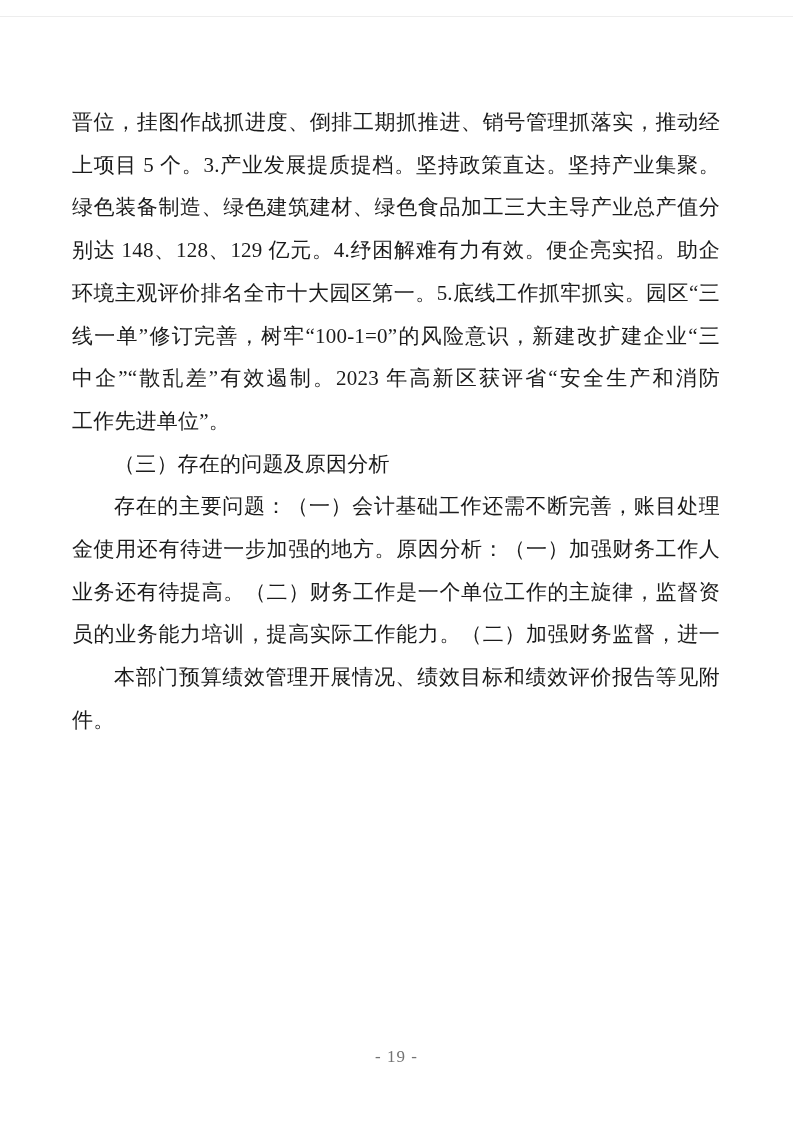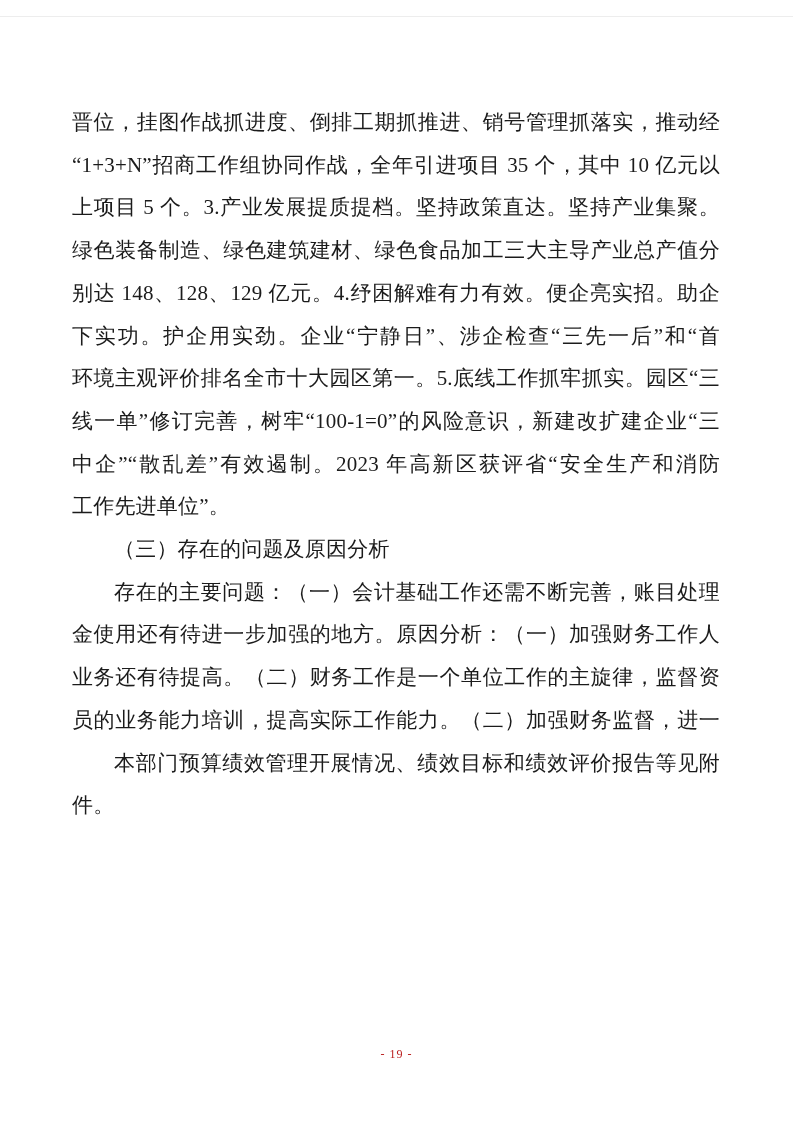--- a/index.html
+++ b/index.html
@@ -60,7 +60,6 @@
   <div class="doc-body">
       <div class="para">
         <div class="line fill">晋位，挂图作战抓进度、倒排工期抓推进、销号管理抓落实，推动经</div>
-        <div class="line fill">“1+3+N”招商工作组协同作战，全年引进项目 35 个，其中 10 亿元以</div>
         <div class="line fill">上项目 5 个。3.产业发展提质提档。坚持政策直达。坚持产业集聚。</div>
         <div class="line fill">绿色装备制造、绿色建筑建材、绿色食品加工三大主导产业总产值分</div>
         <div class="line fill">别达 148、128、129 亿元。4.纾困解难有力有效。便企亮实招。助企</div>

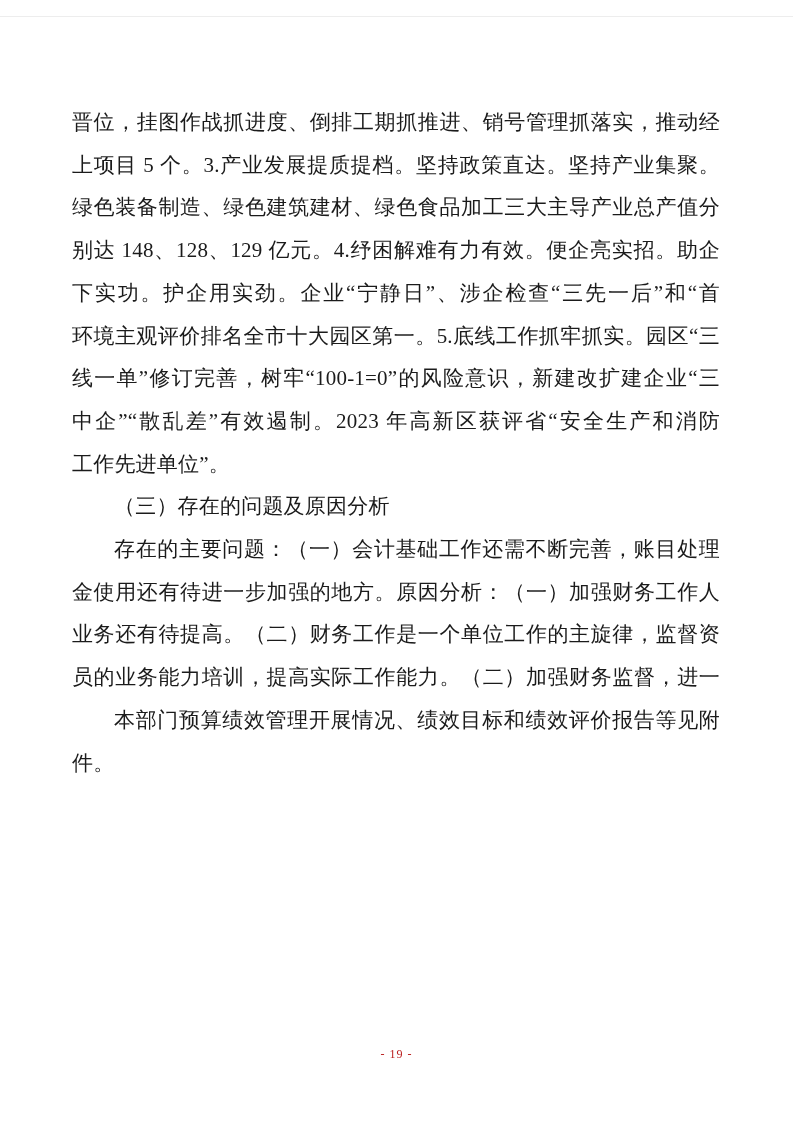--- a/index.html
+++ b/index.html
@@ -63,7 +63,6 @@
         <div class="line fill">上项目 5 个。3.产业发展提质提档。坚持政策直达。坚持产业集聚。</div>
         <div class="line fill">绿色装备制造、绿色建筑建材、绿色食品加工三大主导产业总产值分</div>
         <div class="line fill">别达 148、128、129 亿元。4.纾困解难有力有效。便企亮实招。助企</div>
-        <div class="line fill">下实功。护企用实劲。企业“宁静日”、涉企检查“三先一后”和“首</div>
         <div class="line fill">环境主观评价排名全市十大园区第一。5.底线工作抓牢抓实。园区“三</div>
         <div class="line fill">线一单”修订完善，树牢“100-1=0”的风险意识，新建改扩建企业“三</div>
         <div class="line fill">中企”“散乱差”有效遏制。2023 年高新区获评省“安全生产和消防</div>

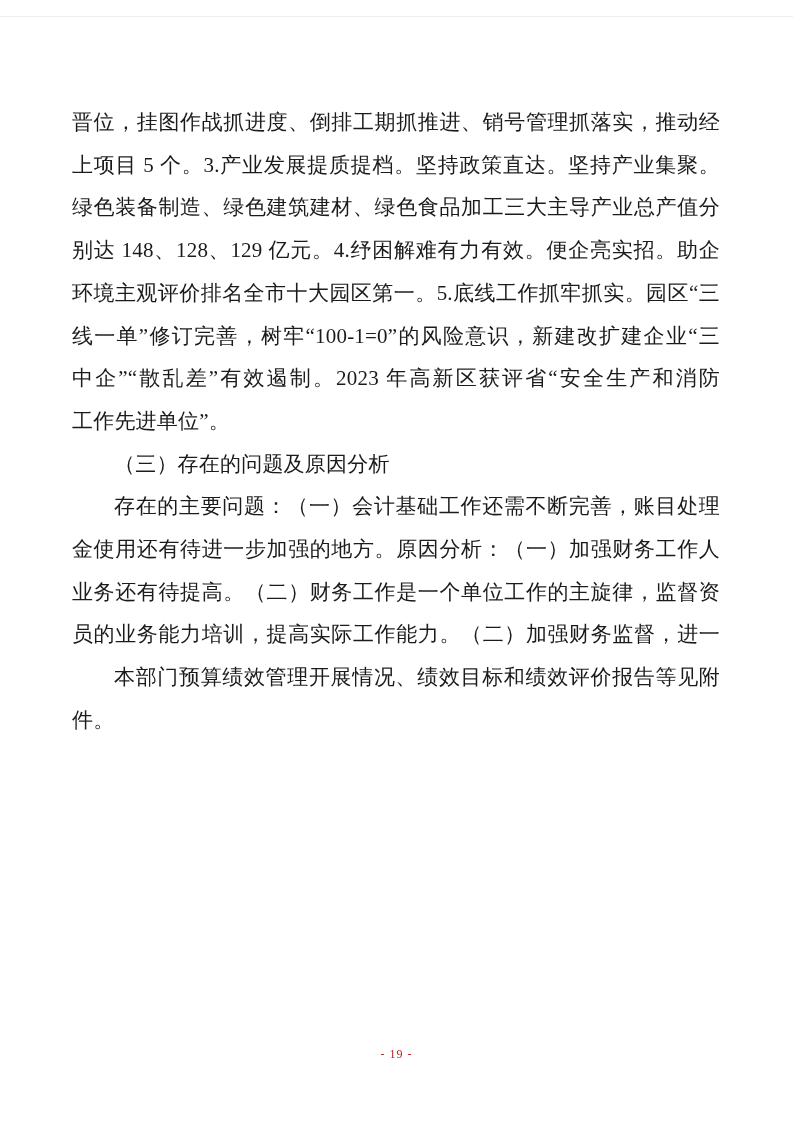--- a/index.html
+++ b/index.html
@@ -48,9 +48,9 @@
     left: 0;
     width: 100%;
     text-align: center;
-    font-size: 12px;
+    font-size: 17px;
     letter-spacing: 1px;
-    color: #b91c1c;
+    color: #737373;
   }
 </style>
 </head>

